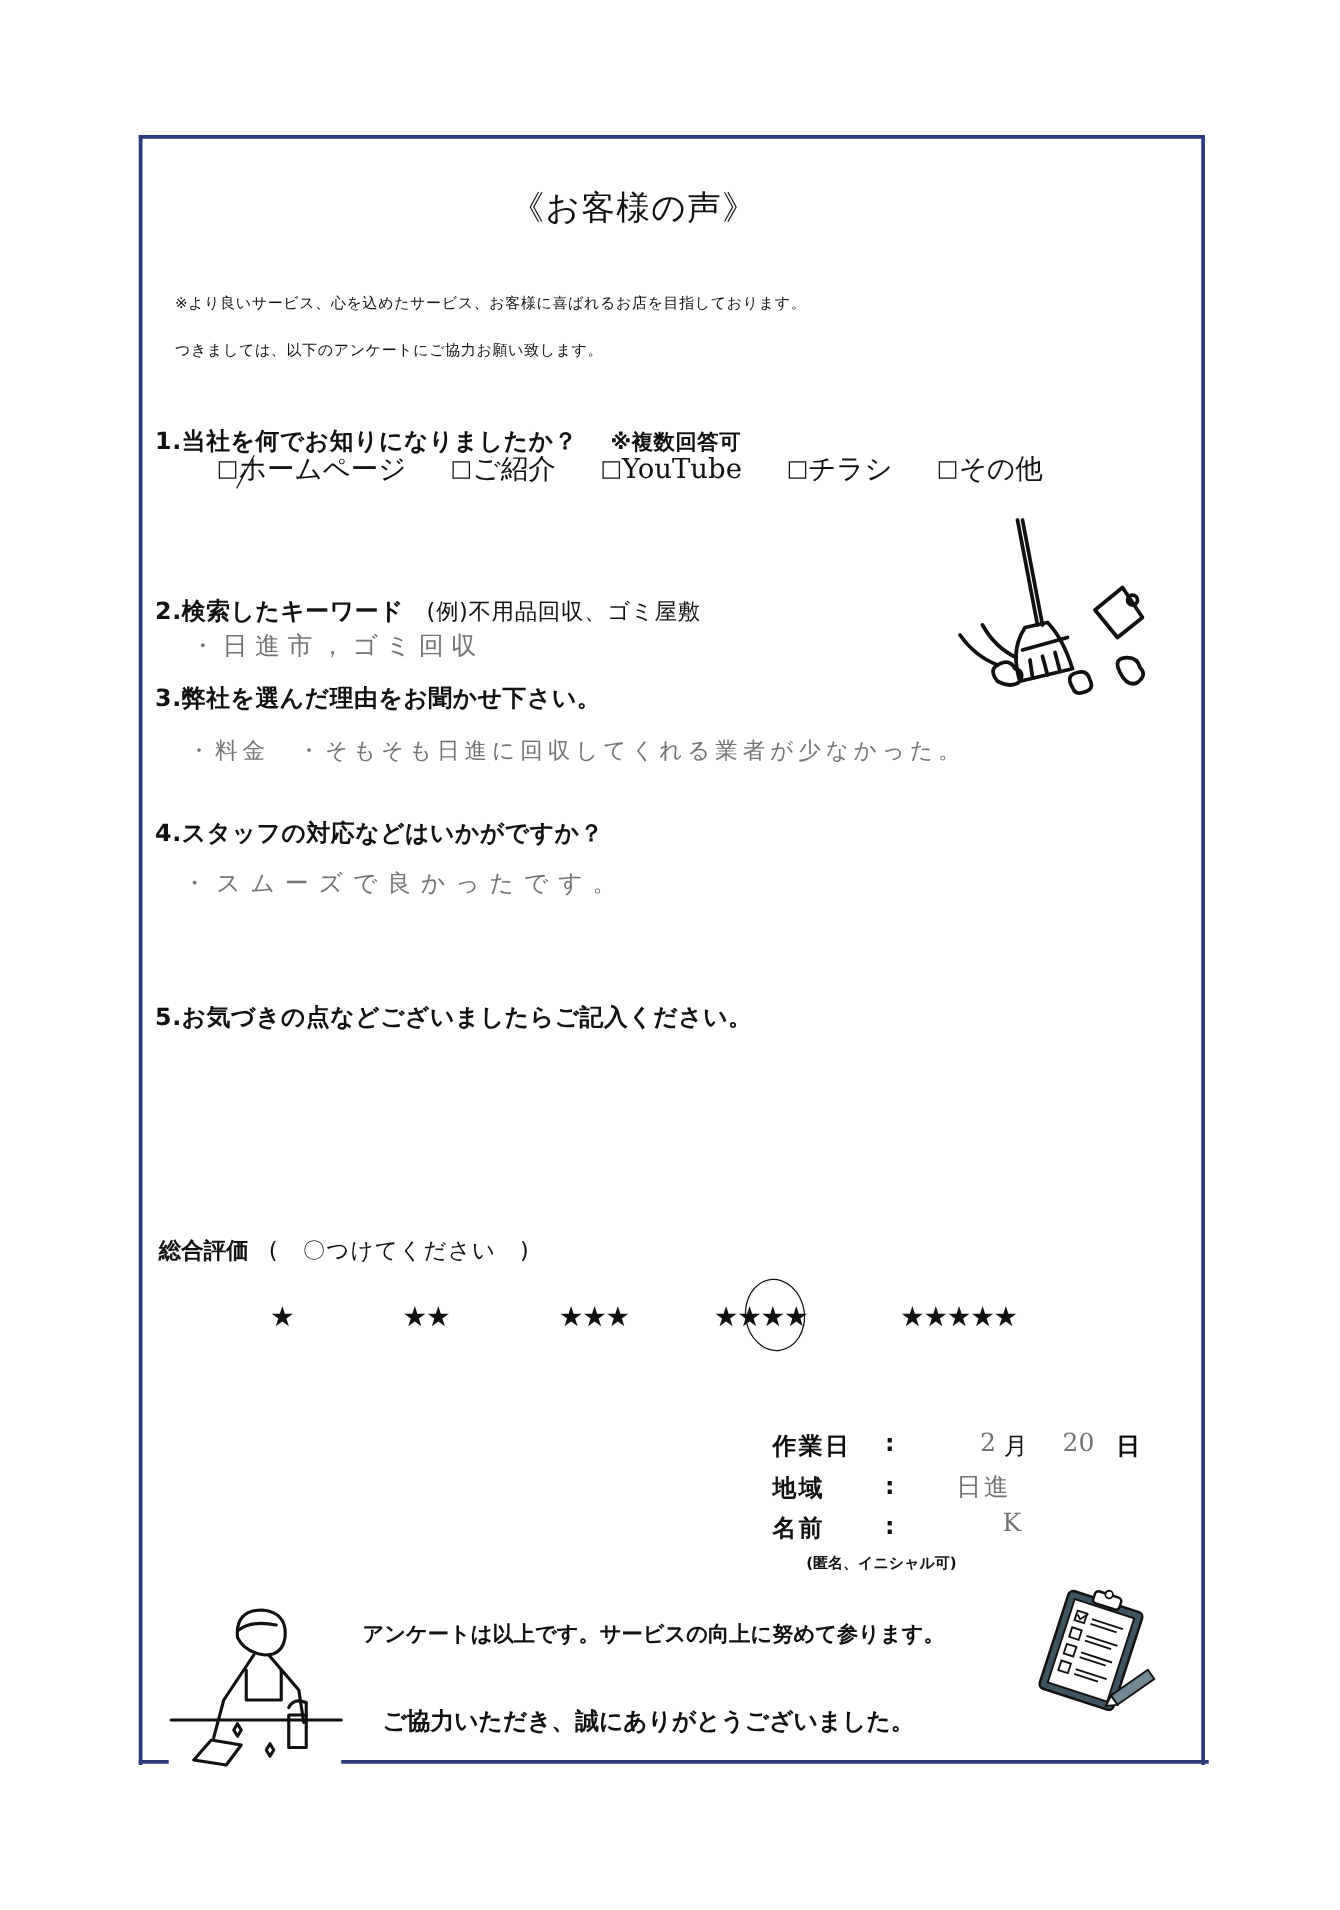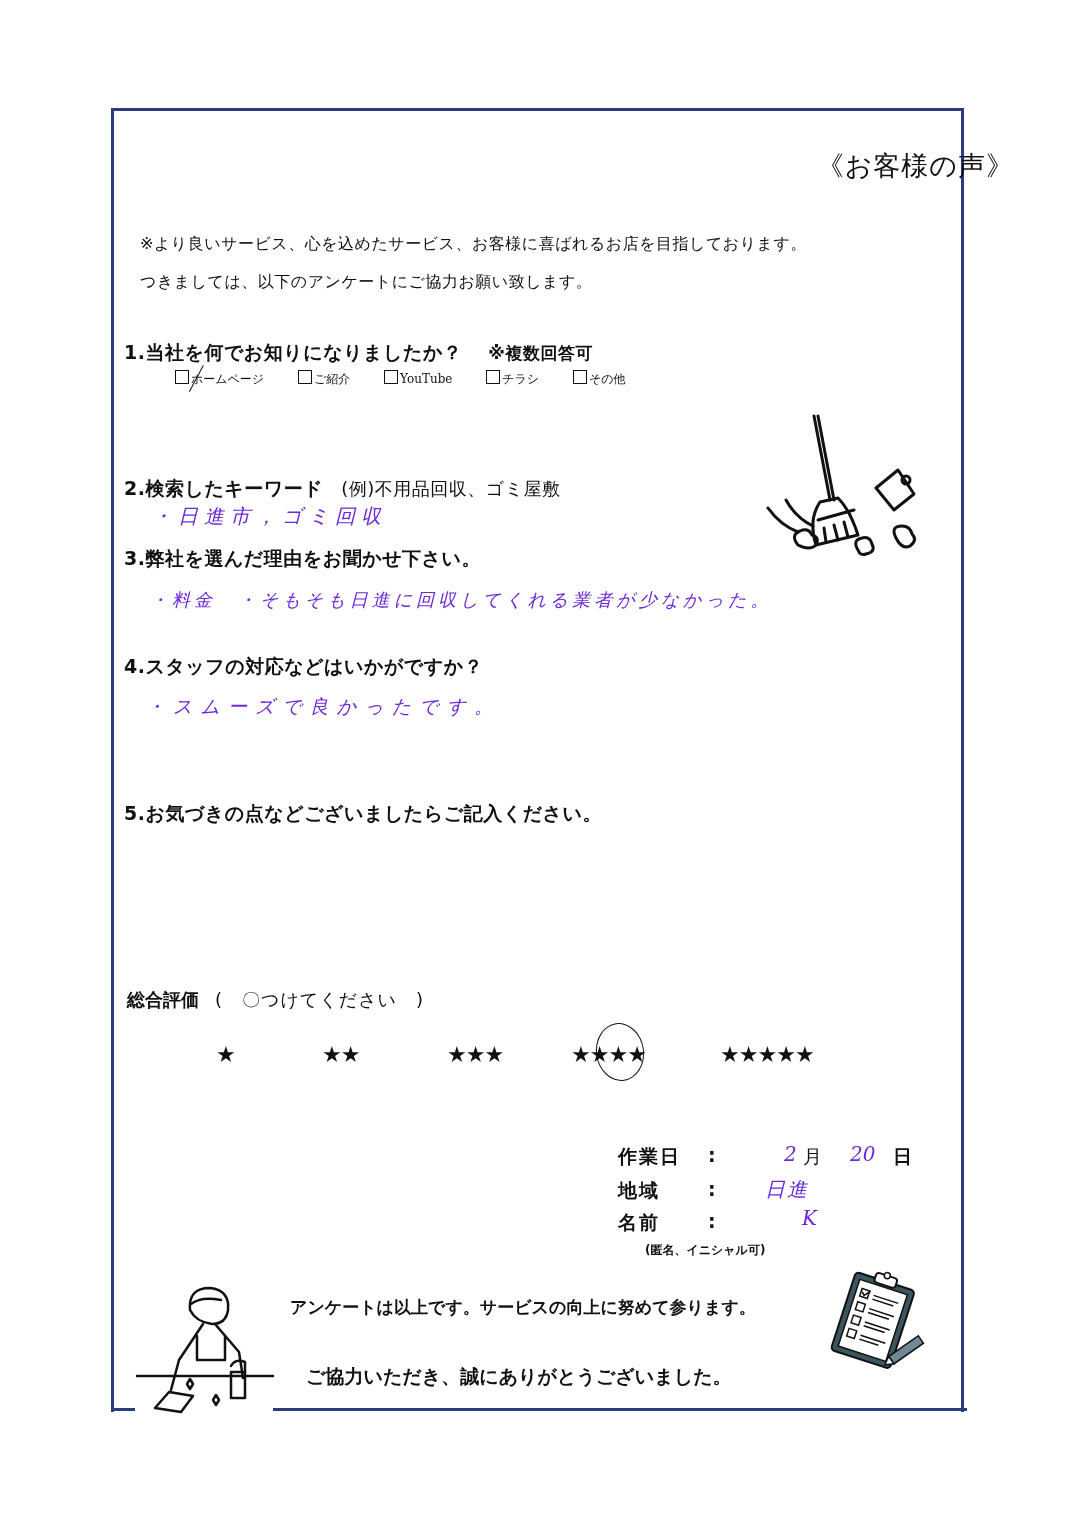--- a/index.html
+++ b/index.html
@@ -15,7 +15,7 @@
   .bottom-line-left { position:absolute; left:111px; top:1408px; width:24px; height:3px; background:#2b3c7c; }
   .bottom-line-right { position:absolute; left:273px; top:1408px; width:694px; height:3px; background:#2b3c7c; }
   .abs { position:absolute; white-space:nowrap; }
-  .title { left:0; width:1014px; text-align:right; top:148px; font-size:27px; font-family:"DejaVu Serif", serif; letter-spacing:1px; }
+  .title { left:0; width:1014px; text-align:center; top:148px; font-size:27px; font-family:"DejaVu Serif", serif; letter-spacing:1px; }
   .intro { left:140px; font-size:16px; letter-spacing:0.5px; }
   .q { left:124px; font-size:19px; font-weight:bold; letter-spacing:0.5px; }
   .q .note { font-weight:bold; margin-left:26px; font-size:17px;text-align:right; }

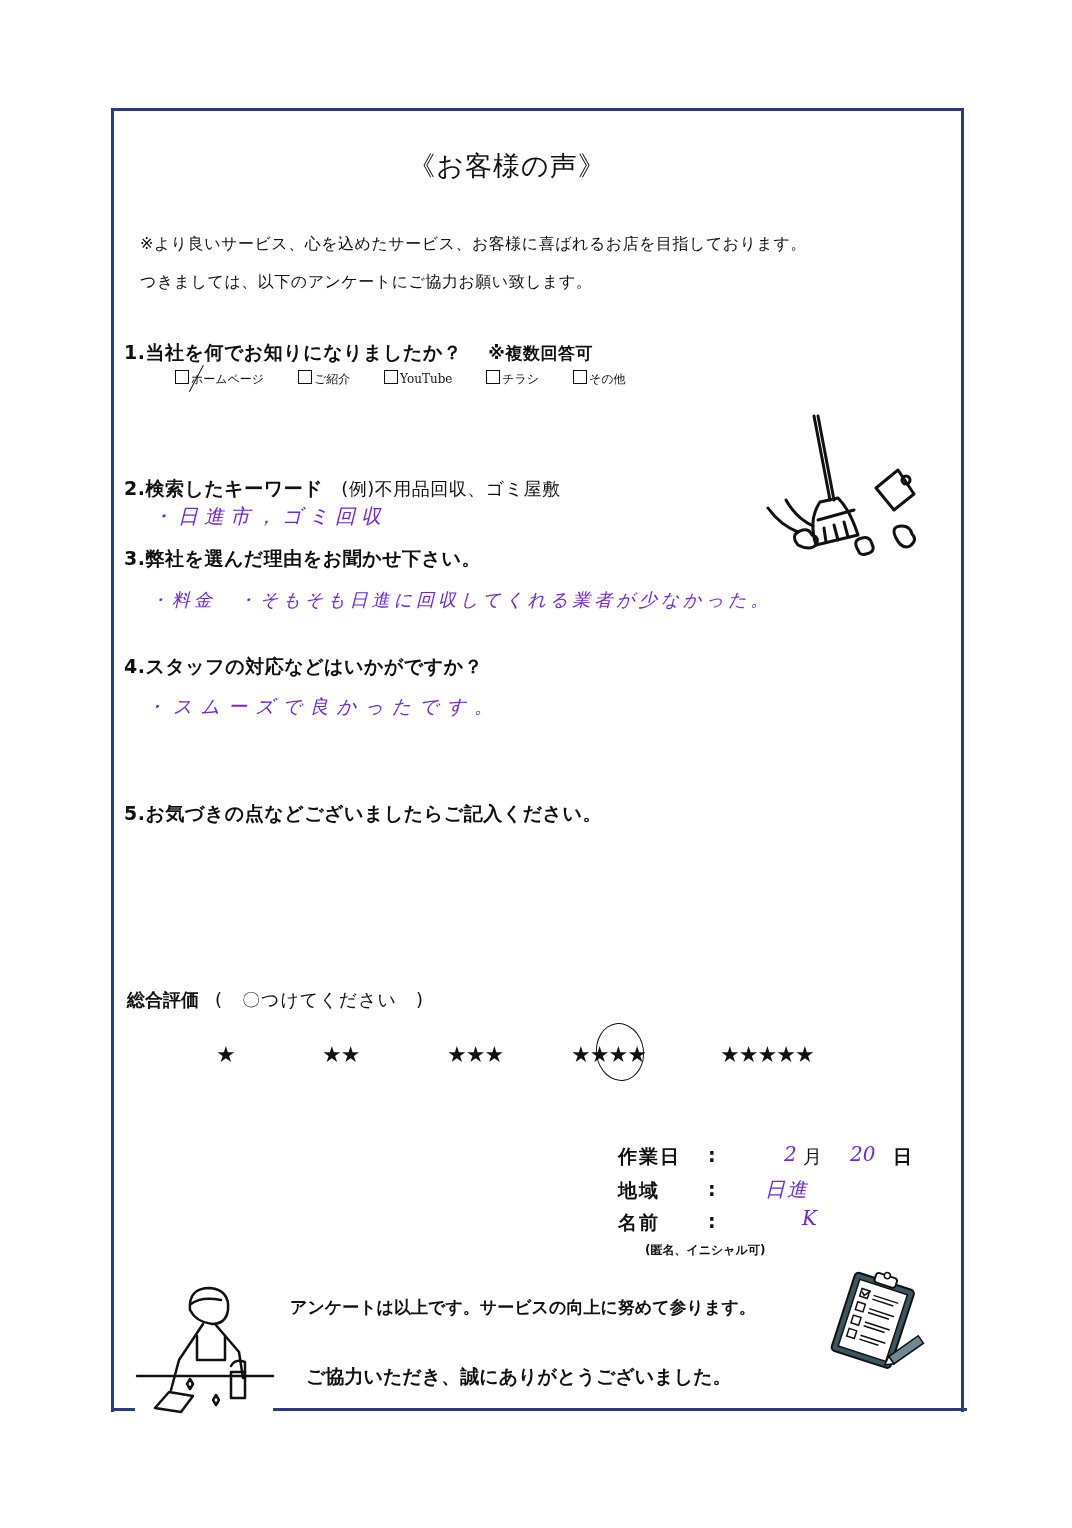--- a/index.html
+++ b/index.html
@@ -16,7 +16,7 @@
   .bottom-line-right { position:absolute; left:273px; top:1408px; width:694px; height:3px; background:#2b3c7c; }
   .abs { position:absolute; white-space:nowrap; }
   .title { left:0; width:1014px; text-align:center; top:148px; font-size:27px; font-family:"DejaVu Serif", serif; letter-spacing:1px; }
-  .intro { left:140px; font-size:16px; letter-spacing:0.5px; }
+  .intro { left:140px; font-size:12px; letter-spacing:0.5px; }
   .q { left:124px; font-size:19px; font-weight:bold; letter-spacing:0.5px; }
   .q .note { font-weight:bold; margin-left:26px; font-size:17px;text-align:right; }
   .q .example { font-weight:normal; margin-left:18px; font-size:18px; }

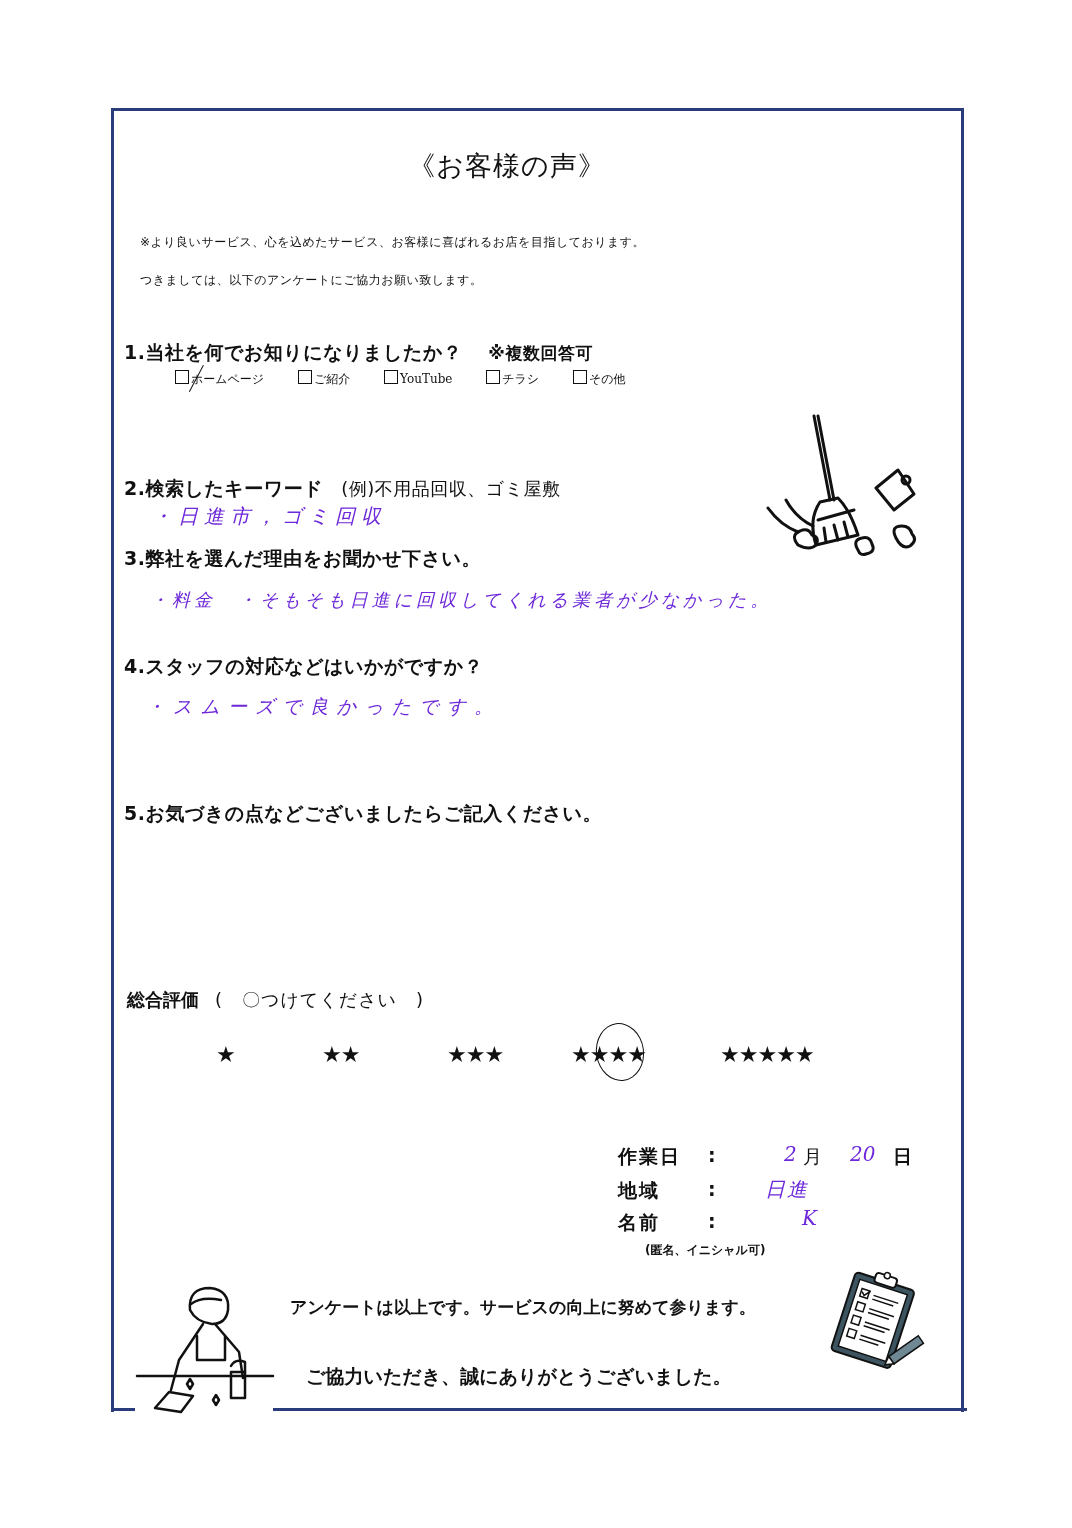--- a/index.html
+++ b/index.html
@@ -20,7 +20,7 @@
   .q { left:124px; font-size:19px; font-weight:bold; letter-spacing:0.5px; }
   .q .note { font-weight:bold; margin-left:26px; font-size:17px;text-align:right; }
   .q .example { font-weight:normal; margin-left:18px; font-size:18px; }
-  .opts { left:175px; top:370px; font-size:12px; }
+  .opts { left:175px; top:360px; font-size:22px; }
   .opt { display:inline-block; margin-right:30px; }
   .box { display:inline-block; width:12px; height:12px; border:1.5px solid #111; vertical-align:-1px; margin-right:2px; position:relative; }
   .box.checked::after {

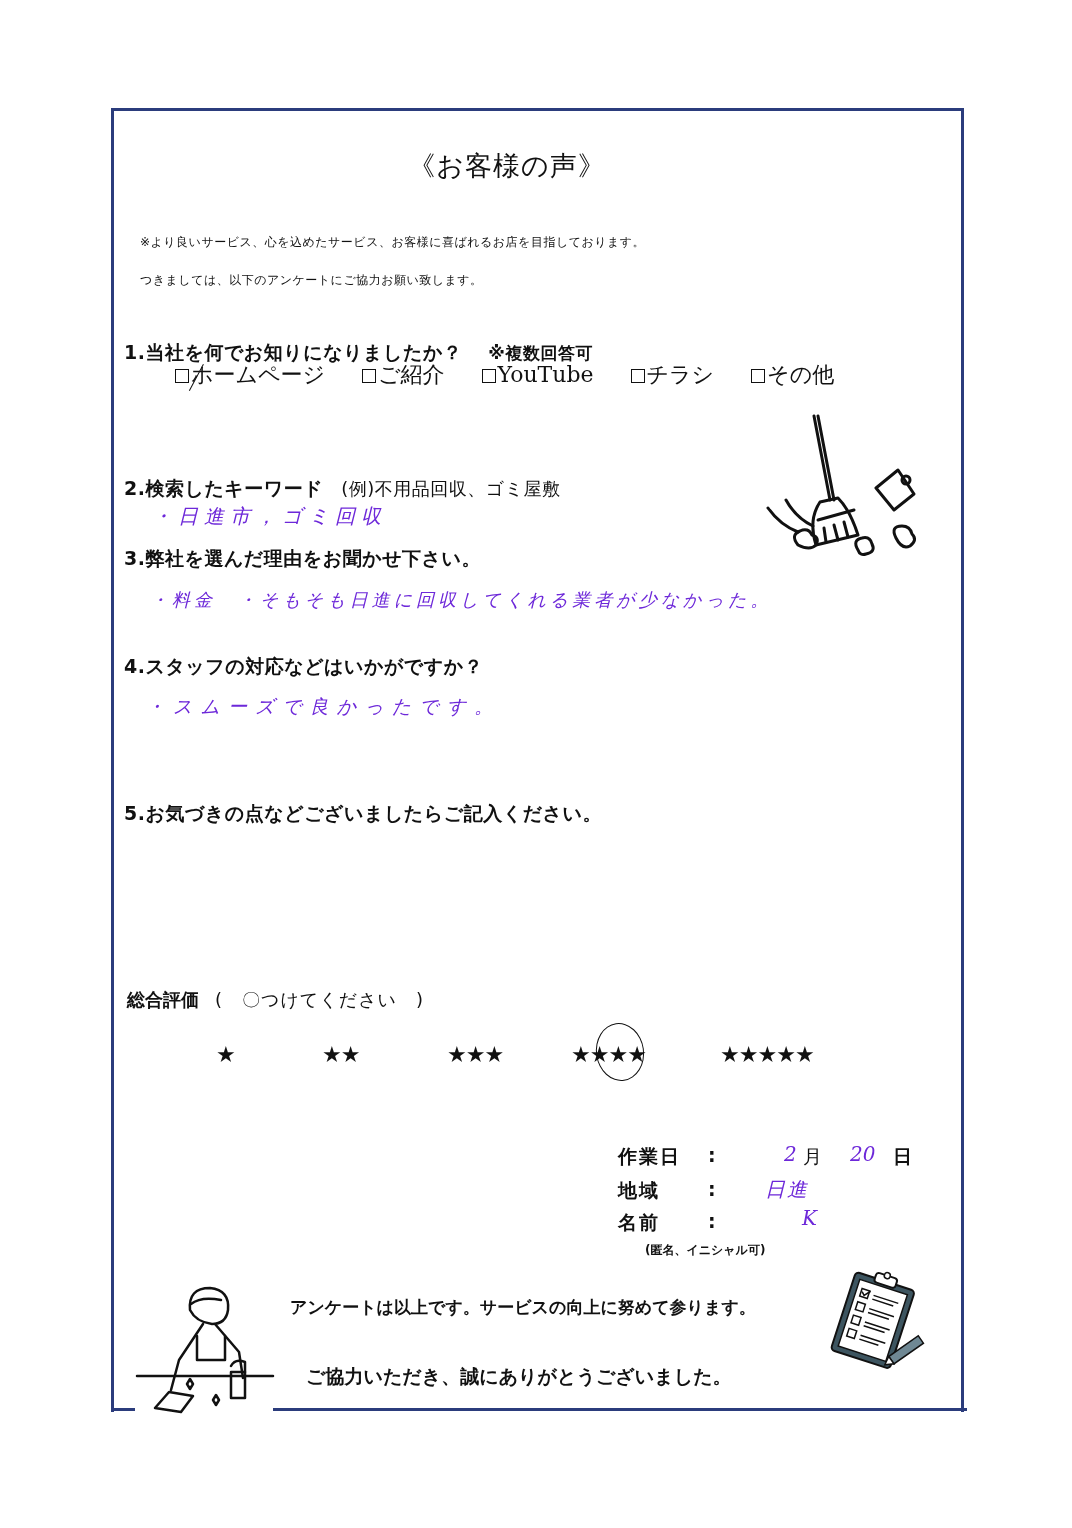--- a/index.html
+++ b/index.html
@@ -27,7 +27,7 @@
     content:""; position:absolute; left:-3px; top:-18px; width:18px; height:30px;
     border-right:1.5px solid #111; transform:rotate(28deg); transform-origin:bottom left;
   }
-  .hand { font-family:"DejaVu Serif", serif; font-style:italic; font-size:20px; color:#6d28d9; letter-spacing:6px; }
+  .hand { font-family:"DejaVu Serif", serif; font-size:20px; color:#737373; letter-spacing:6px; }
   .rating-label { left:127px; top:988px; font-size:18px; font-weight:bold; }
   .rating-label .paren { font-weight:normal; margin-left:16px; letter-spacing:1px; }
   .stars { top:1042px; font-size:22px; letter-spacing:-1px; }

